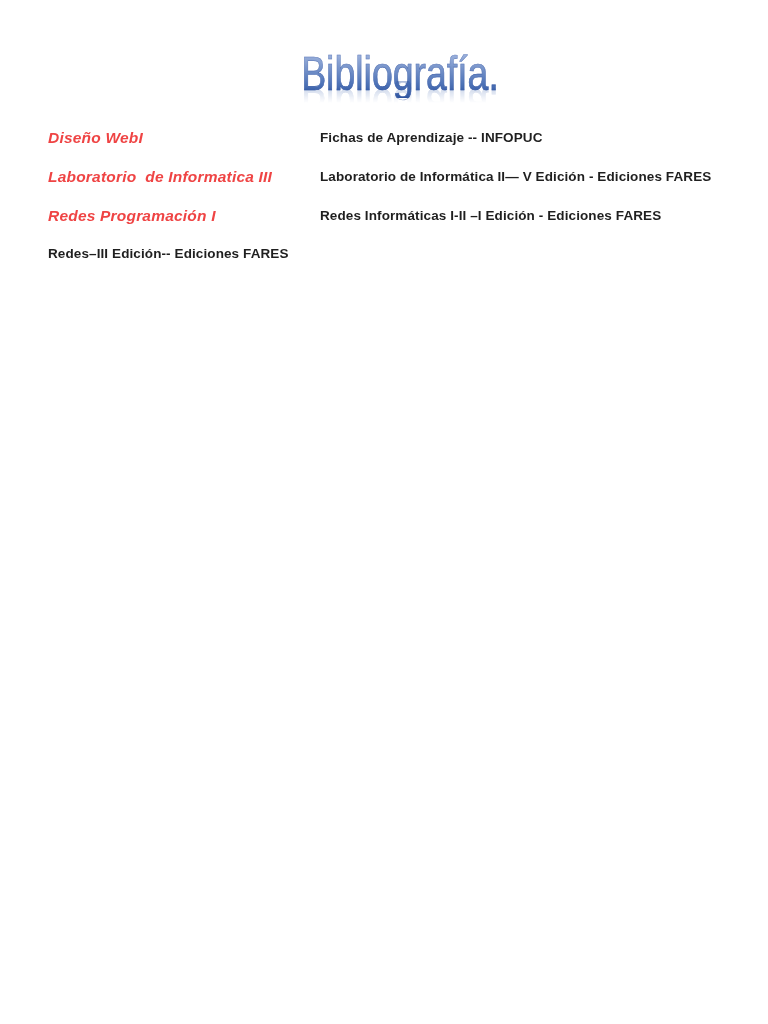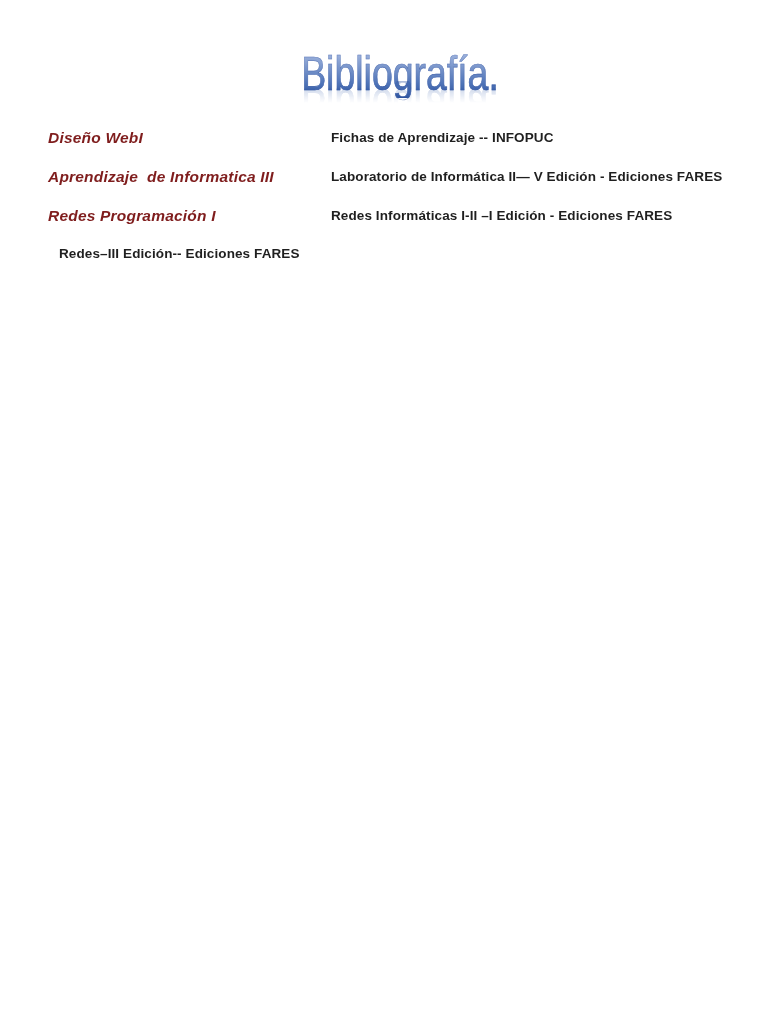--- a/index.html
+++ b/index.html
@@ -67,7 +67,7 @@
     font-weight: 700;
     font-size: 15.5px;
     line-height: 17px;
-    color: #7f1d1d;
+    color: #ef4444;
     letter-spacing: 0.2px;
     white-space: pre-wrap; 
   }

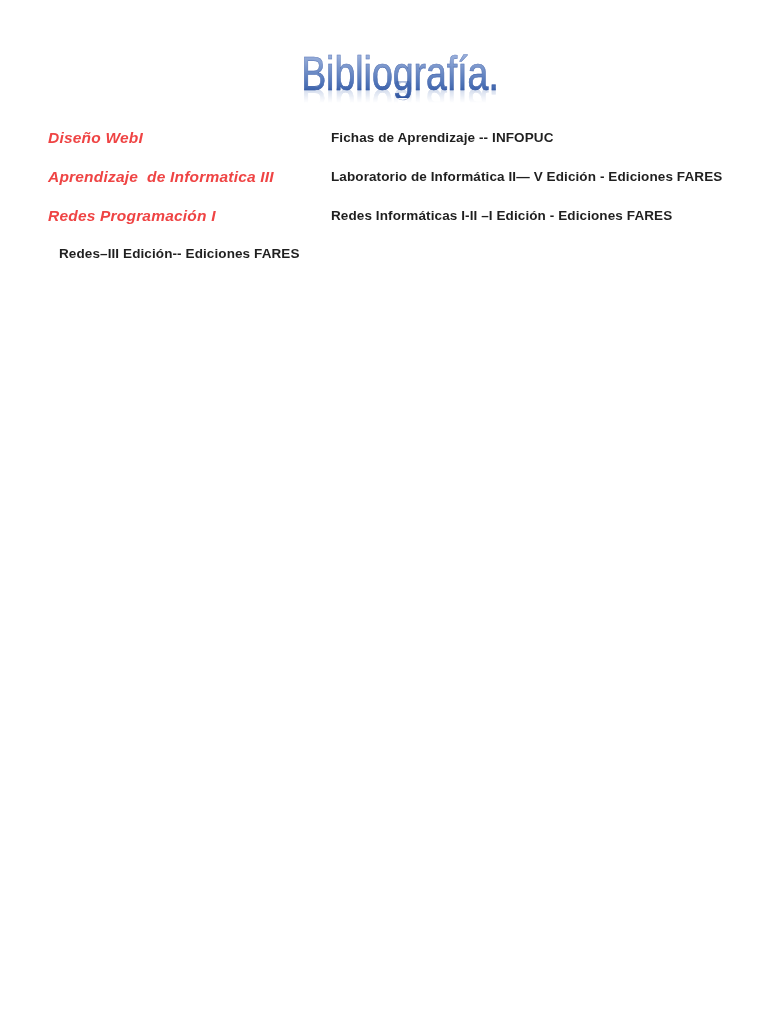--- a/index.html
+++ b/index.html
@@ -77,7 +77,6 @@
     line-height: 17px;
     color: #1f1f1f;
     letter-spacing: 0.1px;
-    margin-left: 11px;
   }
 </style>
 </head>

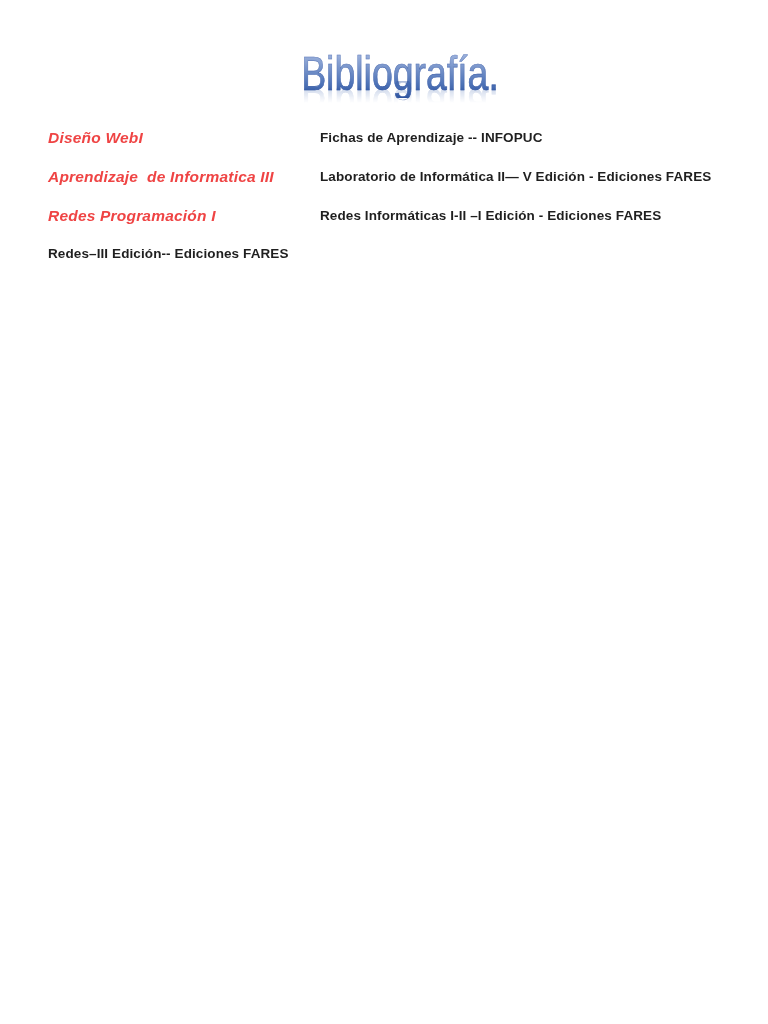--- a/index.html
+++ b/index.html
@@ -99,7 +99,7 @@
 
 
   <div class="bib-row">
-    <div class="course">Aprendizaje  de Informatica III</div>
+    <div class="course">Laboratorio  de Informatica III</div>
     <div class="reference">Laboratorio de Informática II— V Edición - Ediciones FARES</div>
   </div>
 

